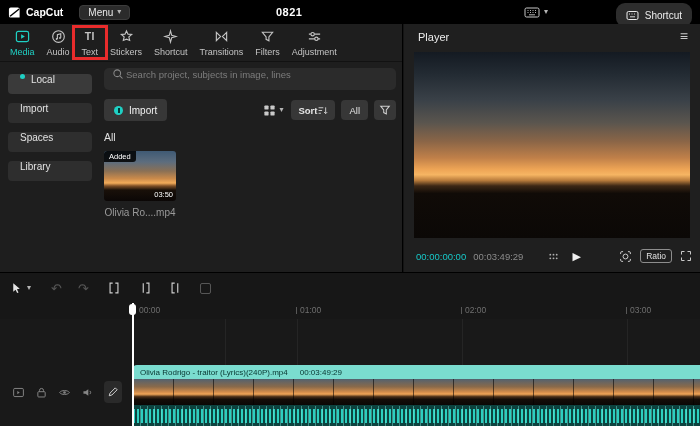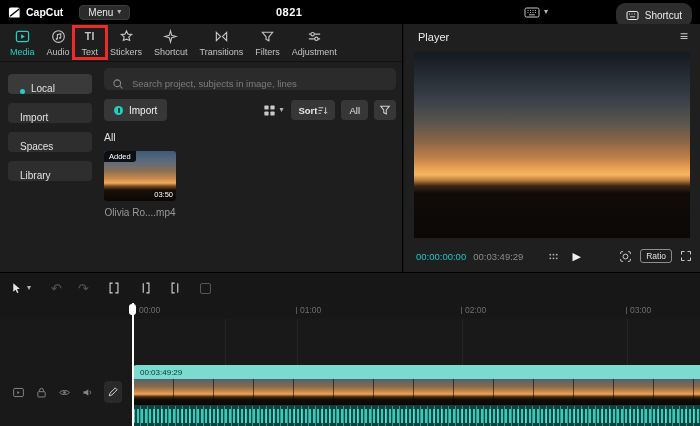--- a/index.html
+++ b/index.html
@@ -32,7 +32,7 @@
   .annotation-box{position:absolute;left:-4px;right:-4px;top:1px;bottom:1px;border:3px solid #e92c2c;pointer-events:none;z-index:20;}
 
   .sidebar{position:absolute;left:8px;top:50px;width:84px;}
-  .side-item{height:20px;background:#2e2e2e;border-radius:4px;margin-bottom:9px;display:flex;align-items:flex-end;
+  .side-item{height:20px;background:#2e2e2e;border-radius:4px;margin-bottom:9px;display:flex;align-items:flex-start;
              padding-left:12px;font-size:10px;color:#e2e2e2;gap:6px;cursor:pointer;}
   .side-item.active{background:#3a3a3a;}
   .tealdot{width:5px;height:5px;border-radius:50%;background:#1fd0c4;flex:none;}

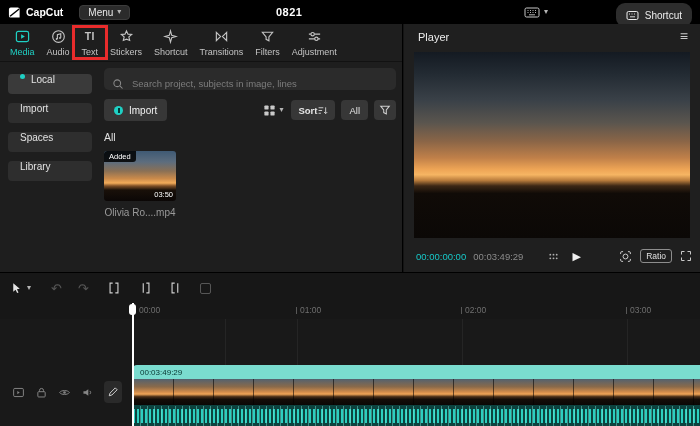--- a/index.html
+++ b/index.html
@@ -38,7 +38,7 @@
   .tealdot{width:5px;height:5px;border-radius:50%;background:#1fd0c4;flex:none;}
 
   .media-content{position:absolute;left:104px;top:44px;width:292px;}
-  .searchbar{height:22px;background:#2b2b2b;border-radius:5px;display:flex;align-items:flex-end;padding:0 8px;gap:6px;}
+  .searchbar{height:22px;background:#2b2b2b;border-radius:5px;display:flex;align-items:flex-start;padding:0 8px;}
   .searchbar input{flex:1;background:transparent;border:none;outline:none;color:#ddd;font-size:9.5px;font-family:inherit;min-width:0;}
   .searchbar input::placeholder{color:#7d7d7d;}
   .controls-row{margin-top:9px;display:flex;align-items:center;gap:6px;height:22px;}

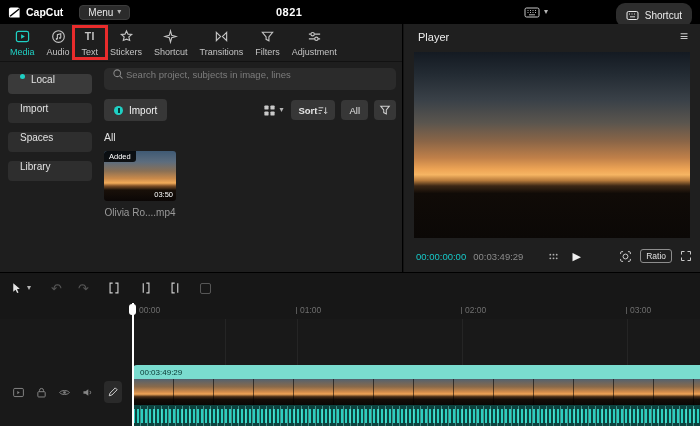--- a/index.html
+++ b/index.html
@@ -439,6 +439,7 @@
 
     <div class="clip">
       <div class="clip-titlebar">
+        <span>Olivia Rodrigo - traitor (Lyrics)(240P).mp4</span>
         <span>00:03:49:29</span>
       </div>
       <div class="filmstrip"></div>

